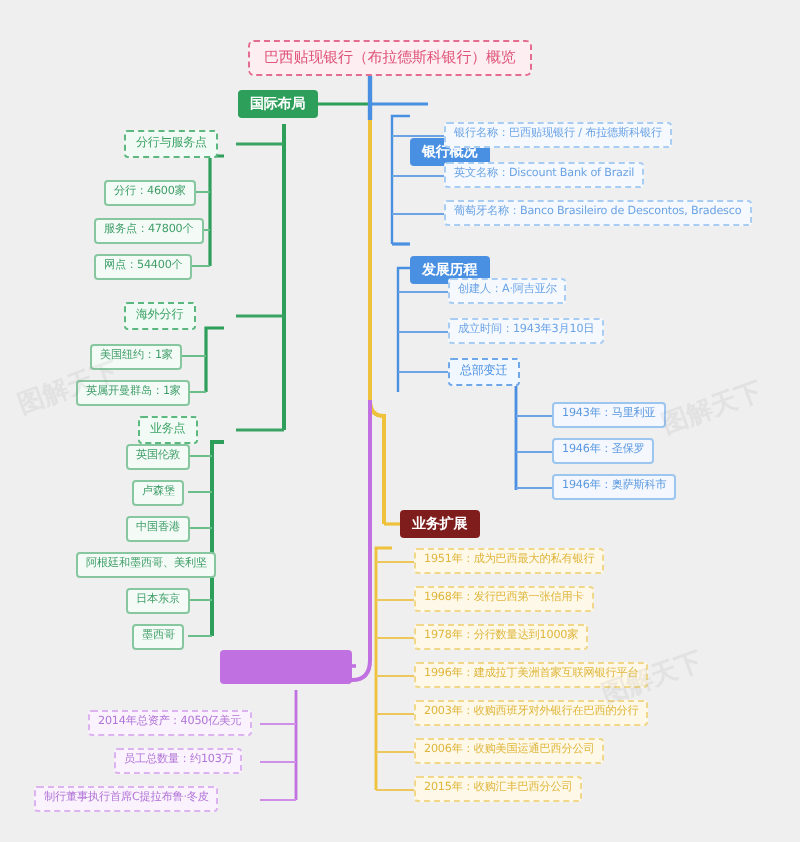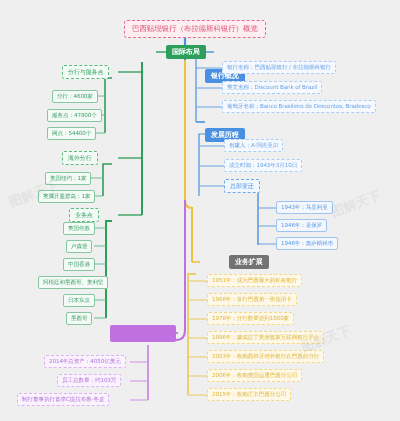--- a/index.html
+++ b/index.html
@@ -43,7 +43,7 @@
     padding: 3.5px 6px;
     font-weight: bold;
   }
-  .l1.green  { background: #2e9e5b; margin-left: 47px; }
+  .l1.green  { background: #2e9e5b; }
   .l1.blue   { background: #4a90e2; }
   .l1.yellow { background: #737373; margin-left: 29px; }
   .l1.purple { background: #c070e0; }

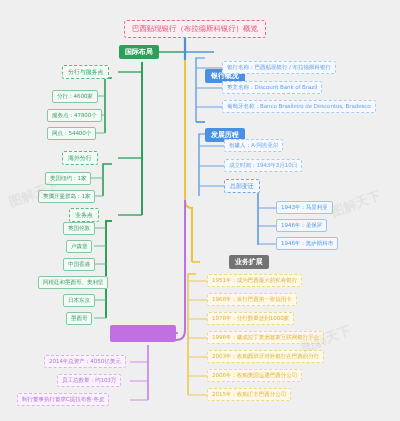--- a/index.html
+++ b/index.html
@@ -45,7 +45,7 @@
   }
   .l1.green  { background: #2e9e5b; }
   .l1.blue   { background: #4a90e2; }
-  .l1.yellow { background: #737373; margin-left: 29px; }
+  .l1.yellow { background: #7f1d1d; }
   .l1.purple { background: #c070e0; }
 
   

